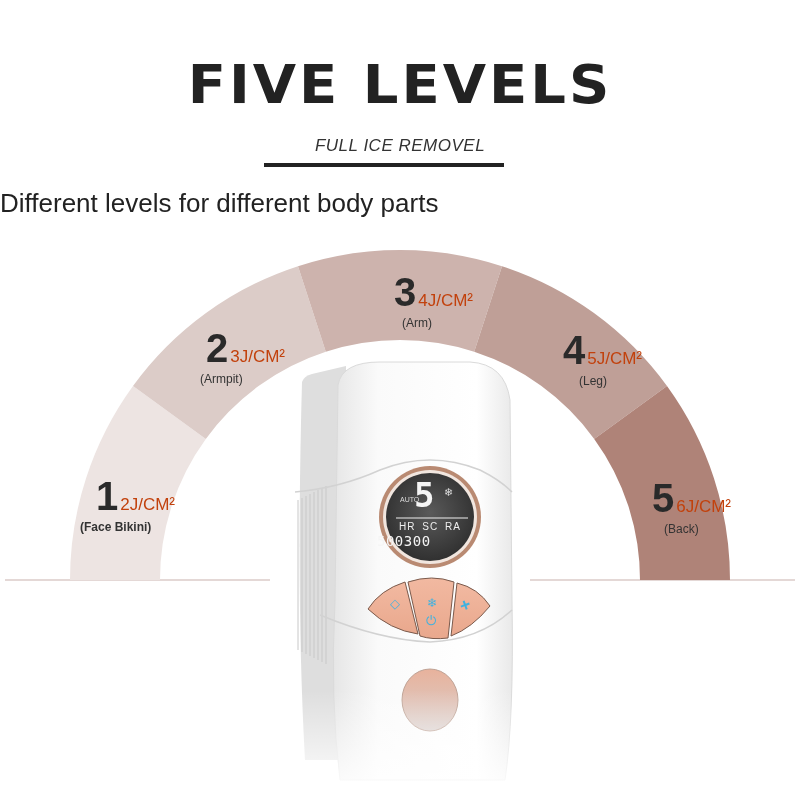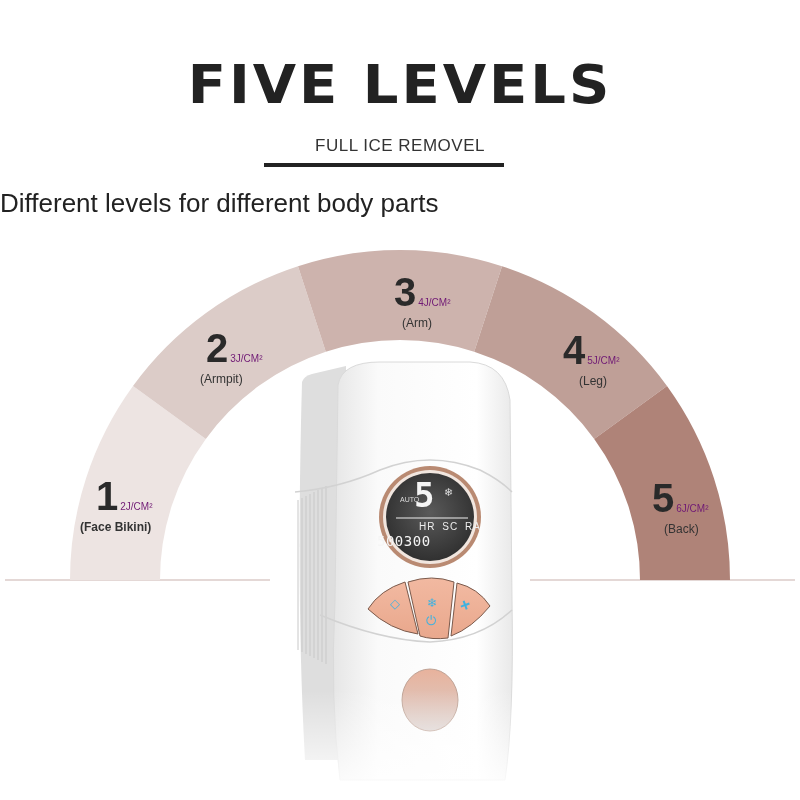--- a/index.html
+++ b/index.html
@@ -5,7 +5,7 @@
   html, body { margin:0; padding:0; background:#ffffff; }
   body { width:800px; height:800px; position:relative; overflow:hidden; font-family:"Liberation Sans", sans-serif; color:#222; }
   .title { position:absolute; left:0; width:800px; top:52px; text-align:center; font-family:"DejaVu Sans", sans-serif; font-weight:bold; font-size:56px; letter-spacing:3px; color:#222; transform:scaleY(0.95); }
-  .subtitle { position:absolute; left:0; width:800px; top:136px; text-align:center; font-size:17px; color:#333; letter-spacing:0.5px; }
+  .subtitle { position:absolute; left:0; width:800px; top:136px; text-align:center; font-size:17px; color:#333; letter-spacing:0.5px;font-style:italic; }
   .underline { position:absolute; left:264px; top:163px; width:240px; height:4px; background:#222; }
   .tagline { position:absolute; left:0; width:800px; top:188px; text-align:left; font-size:26px; color:#222; }
   svg.arc { position:absolute; left:0; top:0; }

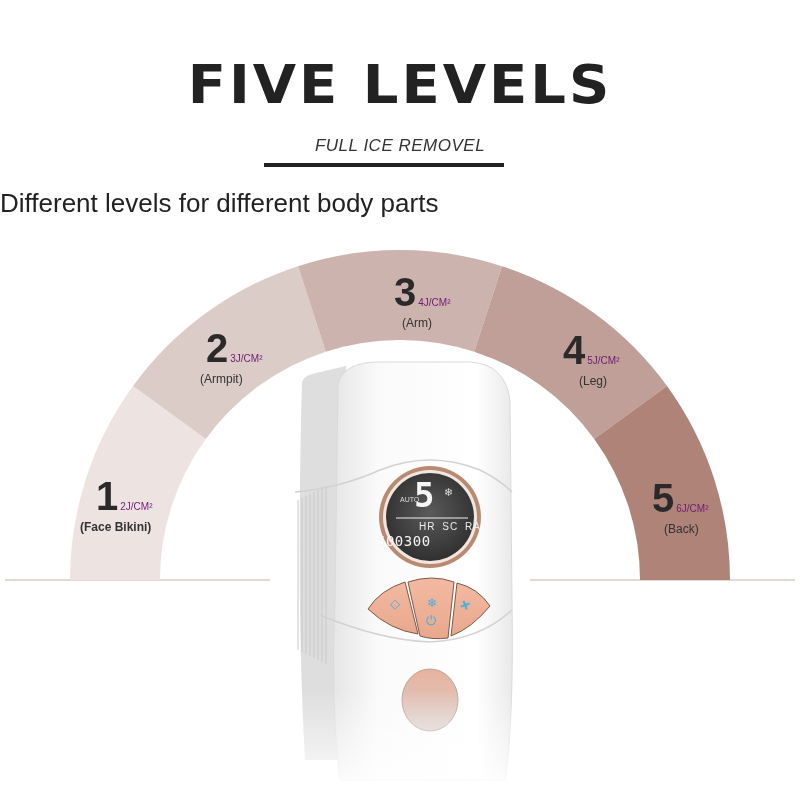--- a/index.html
+++ b/index.html
@@ -11,7 +11,7 @@
   svg.arc { position:absolute; left:0; top:0; }
   .lvl { position:absolute; text-align:left; white-space:nowrap; }
   .lvl .num { font-size:40px; font-weight:bold; color:#2a2a2a; vertical-align:baseline; line-height:40px; }
-  .lvl .energy { font-size:10px; color:#701a75; margin-left:2px; }
+  .lvl .energy { font-size:17px; color:#c2410c; margin-left:2px; }
   .lvl .part { display:block; font-size:12px; color:#333; margin-top:4px; }
   .device { position:absolute; left:0; top:0; }
 </style>

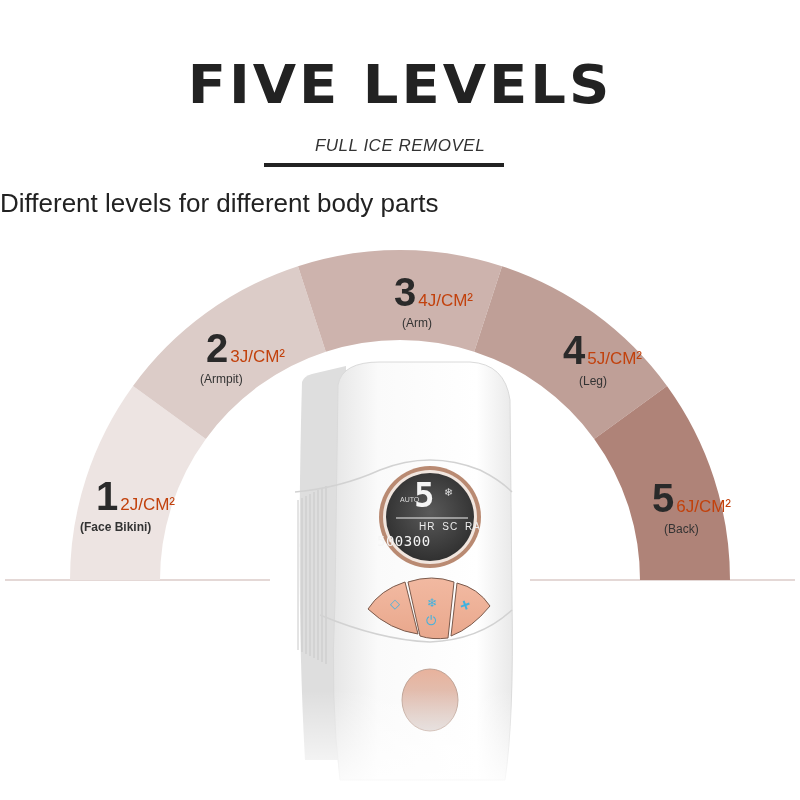--- a/index.html
+++ b/index.html
@@ -117,7 +117,7 @@
 <div style="position:absolute; left:400px; top:496px; font-size:7px; color:#dddddd;">AUTO</div>
 <div style="position:absolute; left:414px; top:478px; font-size:34px; font-weight:bold; color:#f5f5f5; font-family:'DejaVu Sans Mono', monospace; line-height:34px;">5</div>
 <div style="position:absolute; left:444px; top:486px; font-size:11px; color:#dddddd;">❄</div>
-<div style="position:absolute; left:419px; top:521px; font-size:10px; color:#eeeeee; letter-spacing:1px; word-spacing:3px;">
+<div style="position:absolute; left:399px; top:521px; font-size:10px; color:#eeeeee; letter-spacing:1px; word-spacing:3px;">
   <span>HR</span> <span>SC</span> <span>RA</span>
 </div>
 <div style="position:absolute; left:377px; top:533px; font-size:14px; color:#f5f5f5; font-family:'DejaVu Sans Mono', monospace; letter-spacing:0.5px;">500300</div>

